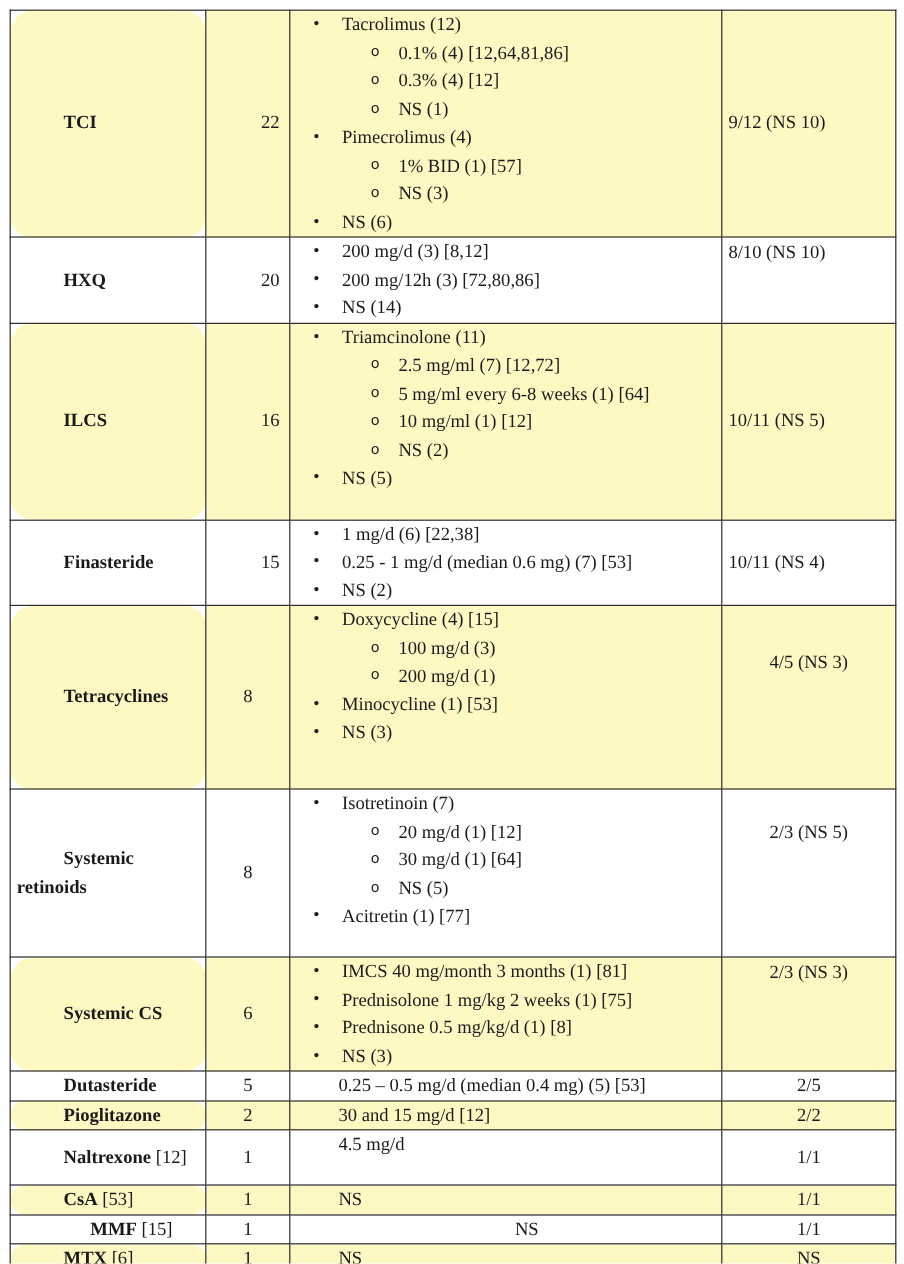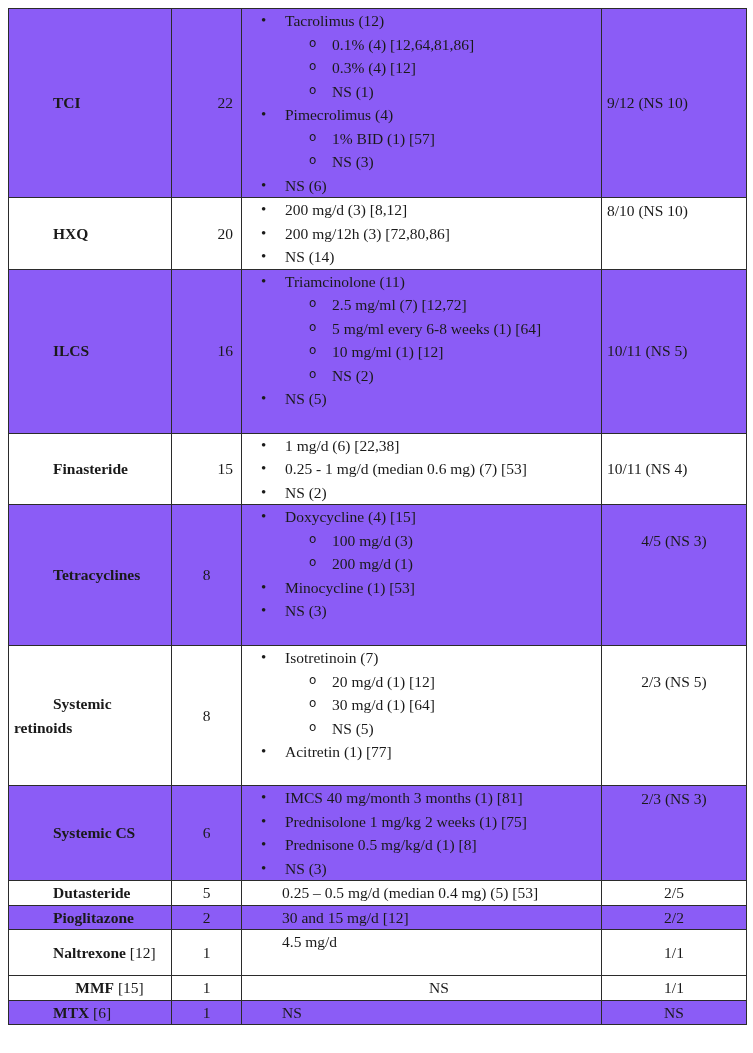--- a/index.html
+++ b/index.html
@@ -7,7 +7,7 @@
          font-family: "Liberation Serif", "DejaVu Serif", serif; color: #1a1a1a; font-size: 15.5px; }
   table { position: absolute; left: 8px; top: 8px; border-collapse: collapse; table-layout: fixed; width: 738px; }
   td { border: 1.5px solid #2b2b2b; padding: 0 5px; vertical-align: middle; line-height: 23.5px; }
-  tr.shaded td { background: #8b5cf6; }
+  tr.shaded td { background: #fef9c3; }
   col.c1 { width: 163px; } col.c2 { width: 70px; } col.c3 { width: 360px; } col.c4 { width: 145px; }
   td.name { text-indent: 39px; padding-left: 5px; }
   td.name b { font-weight: bold; }

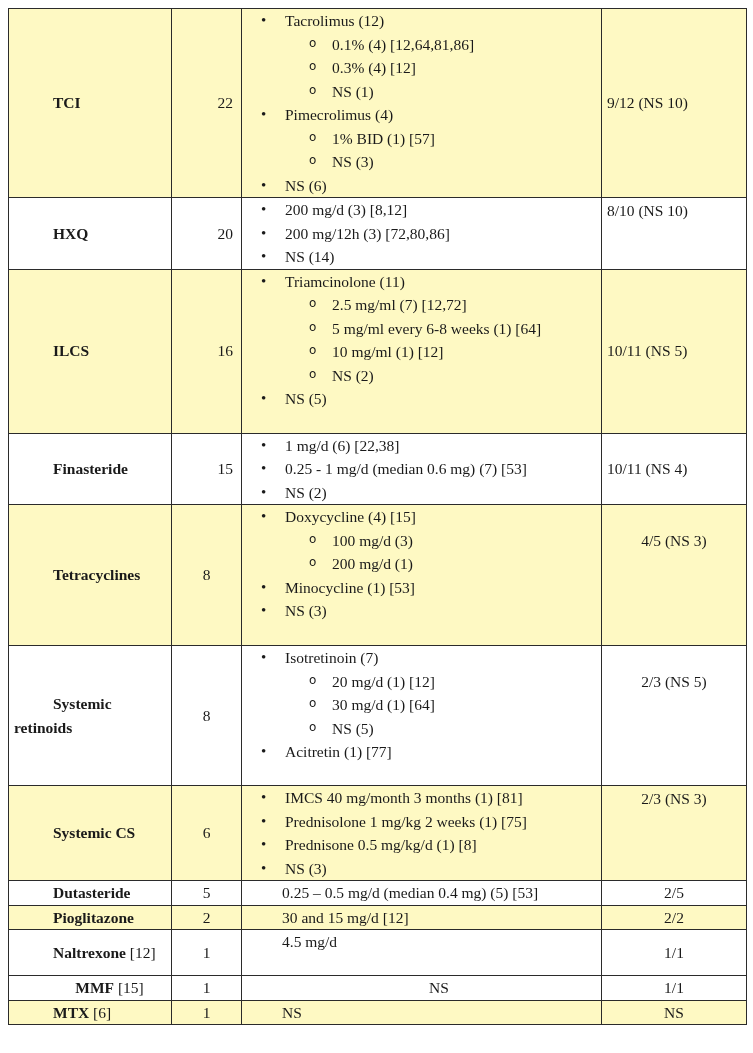--- a/index.html
+++ b/index.html
@@ -9,7 +9,7 @@
   td { border: 1.5px solid #2b2b2b; padding: 0 5px; vertical-align: middle; line-height: 23.5px; }
   tr.shaded td { background: #fef9c3; }
   col.c1 { width: 163px; } col.c2 { width: 70px; } col.c3 { width: 360px; } col.c4 { width: 145px; }
-  td.name { text-indent: 39px; padding-left: 5px; }
+  td.name { text-indent: 39px; padding-left: 5px; border-radius: 18px; }
   td.name b { font-weight: bold; }
   td.name .ref { font-weight: normal; }
   td.count { text-align: right; padding-right: 8px; }

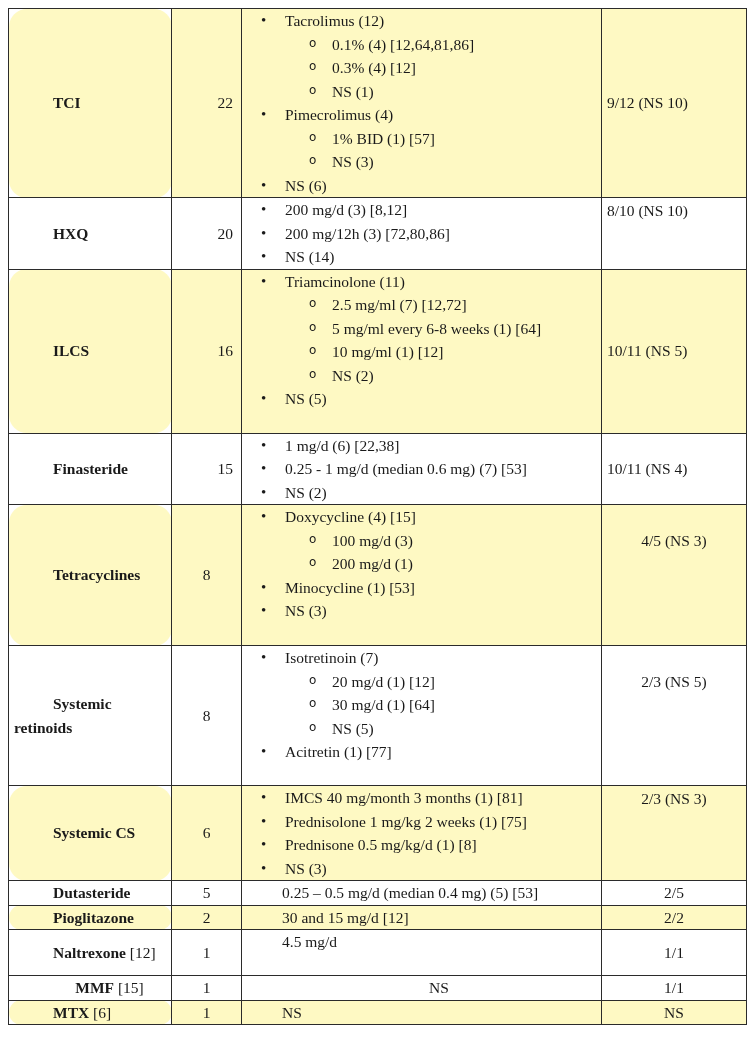--- a/index.html
+++ b/index.html
@@ -135,7 +135,7 @@
           <li>NS (3)</li>
         </ul>
       </td>
-      <td class="outcome center top" style="padding-top:24px">4/5 (NS 3)</td>
+      <td class="outcome center top" style="padding-top:36px">4/5 (NS 3)</td>
     </tr>
 
     <tr class="row-ret">

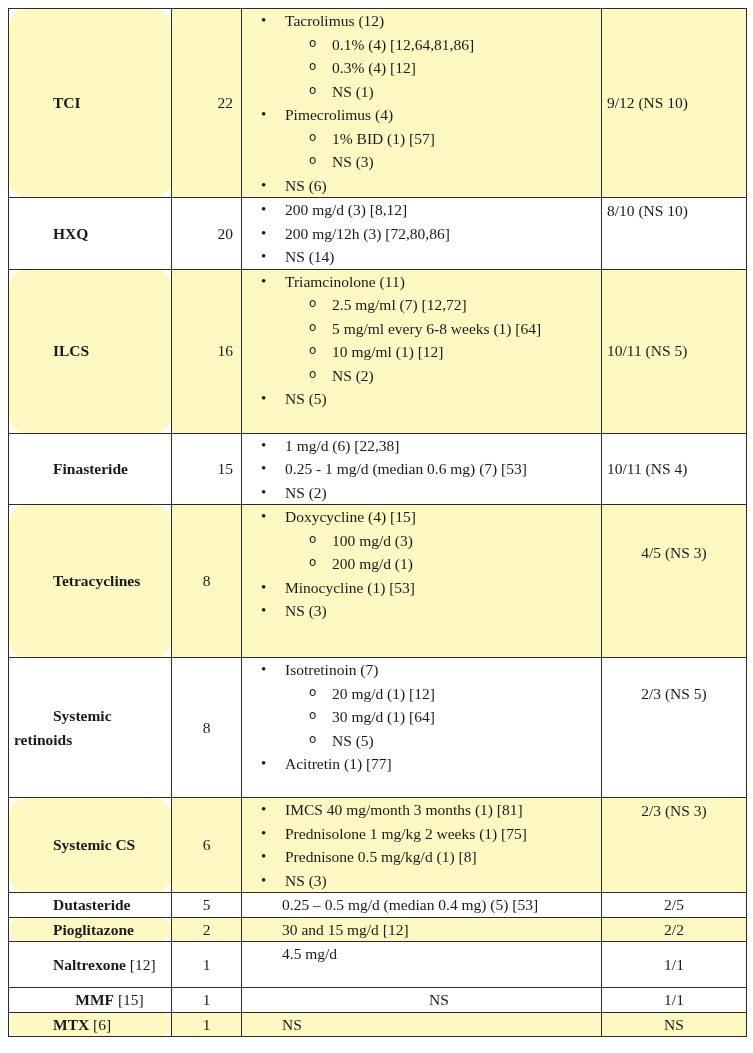--- a/index.html
+++ b/index.html
@@ -191,6 +191,12 @@
       <td class="outcome center">1/1</td>
     </tr>
 
+    <tr class="shaded row-csa">
+      <td class="name"><b>CsA</b> <span class="ref">[53]</span></td>
+      <td class="count center">1</td>
+      <td class="dose plain">NS</td>
+      <td class="outcome center">1/1</td>
+    </tr>
 
     <tr class="row-mmf">
       <td class="name"><b>MMF</b> <span class="ref">[15]</span></td>

